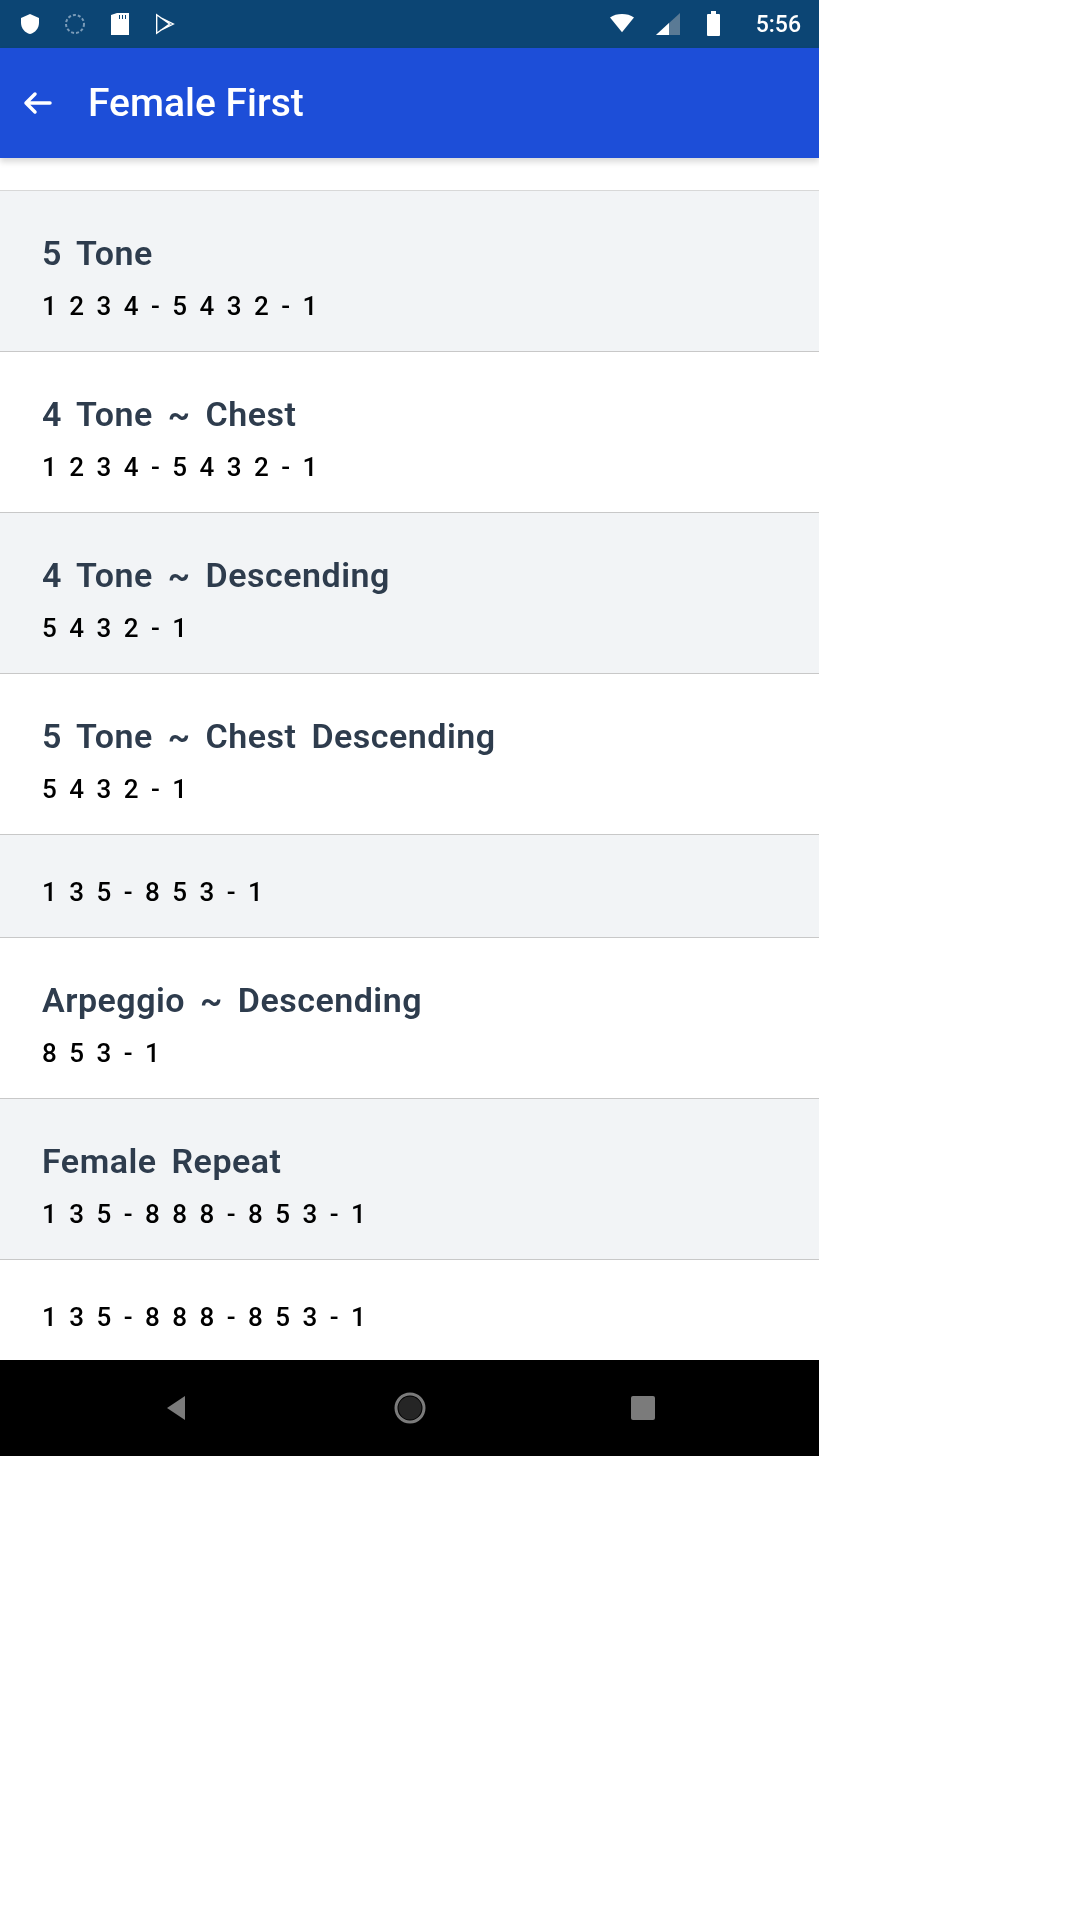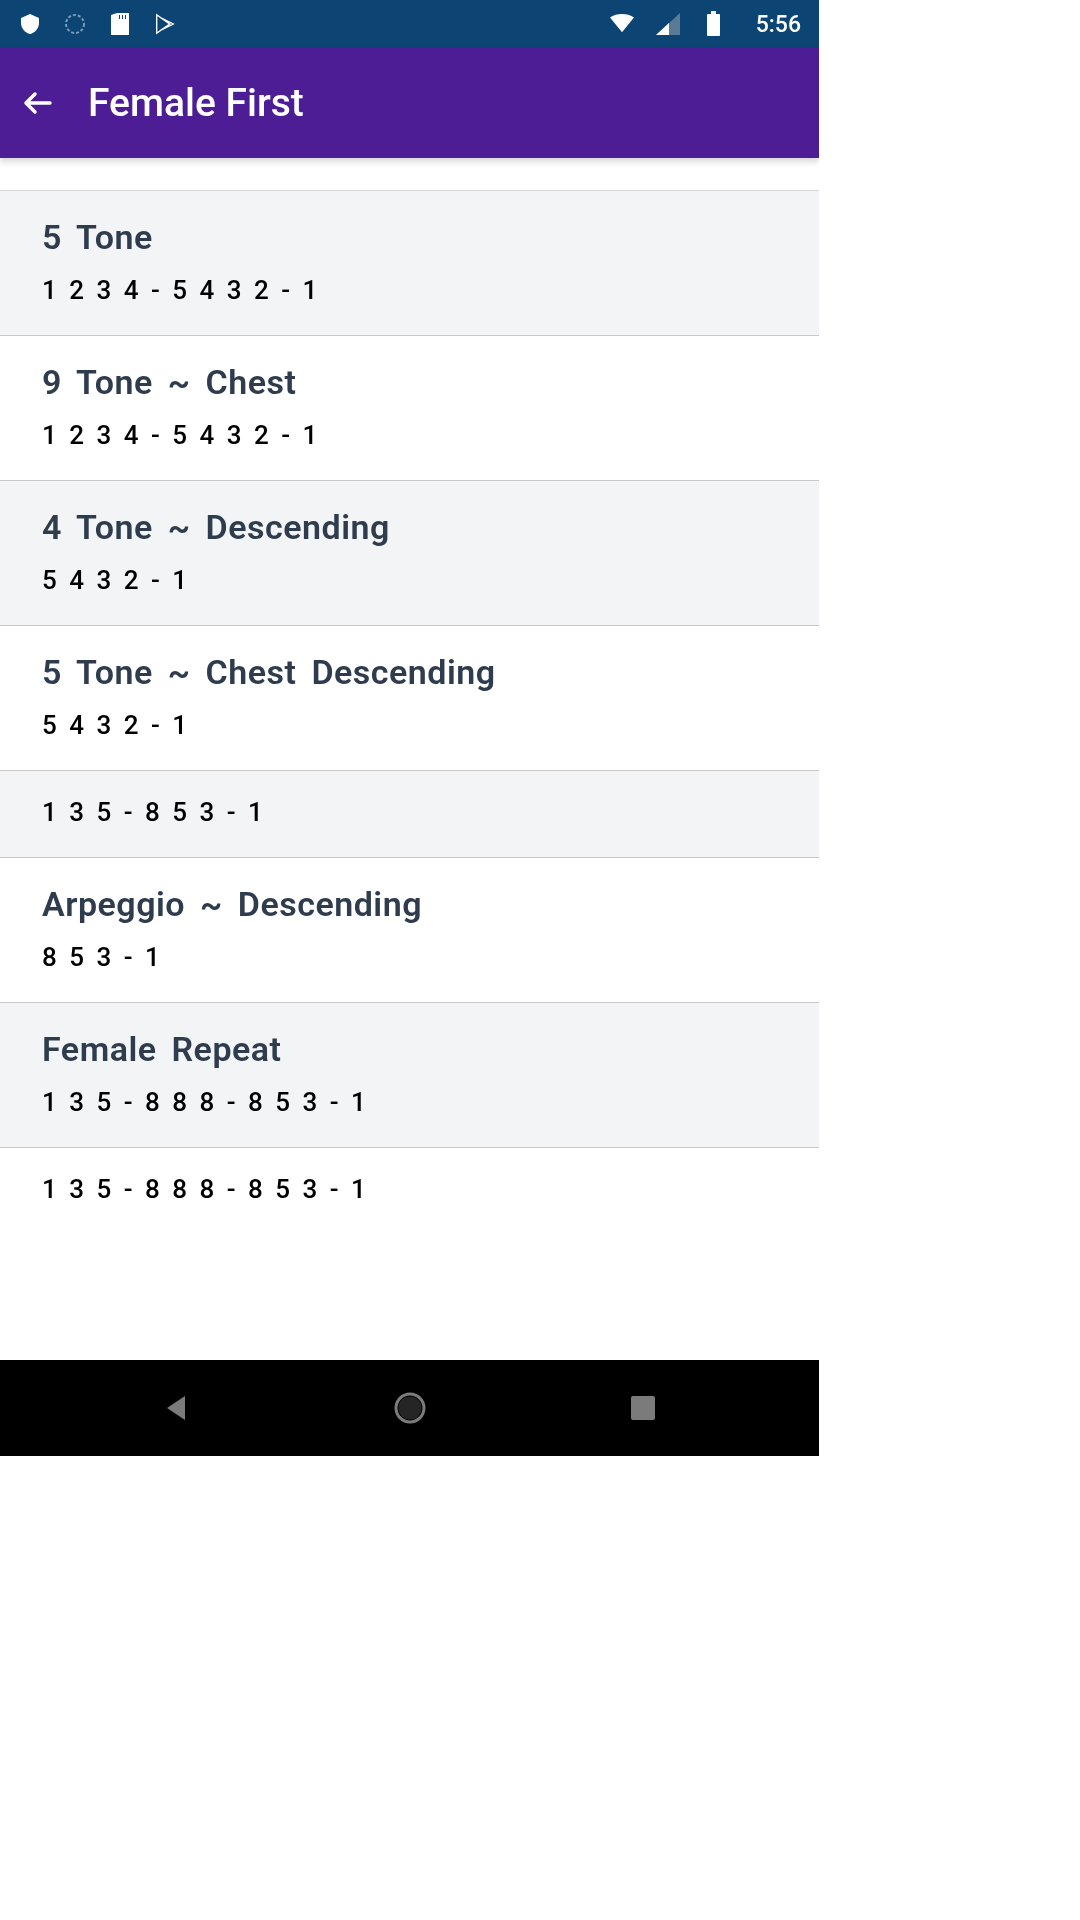--- a/index.html
+++ b/index.html
@@ -50,7 +50,7 @@
     }
     .app-bar {
       height: 110px;
-      background: #4c1d95;
+      background: #1d4ed8;
       display: flex;
       align-items: center;
       padding: 0 18px;

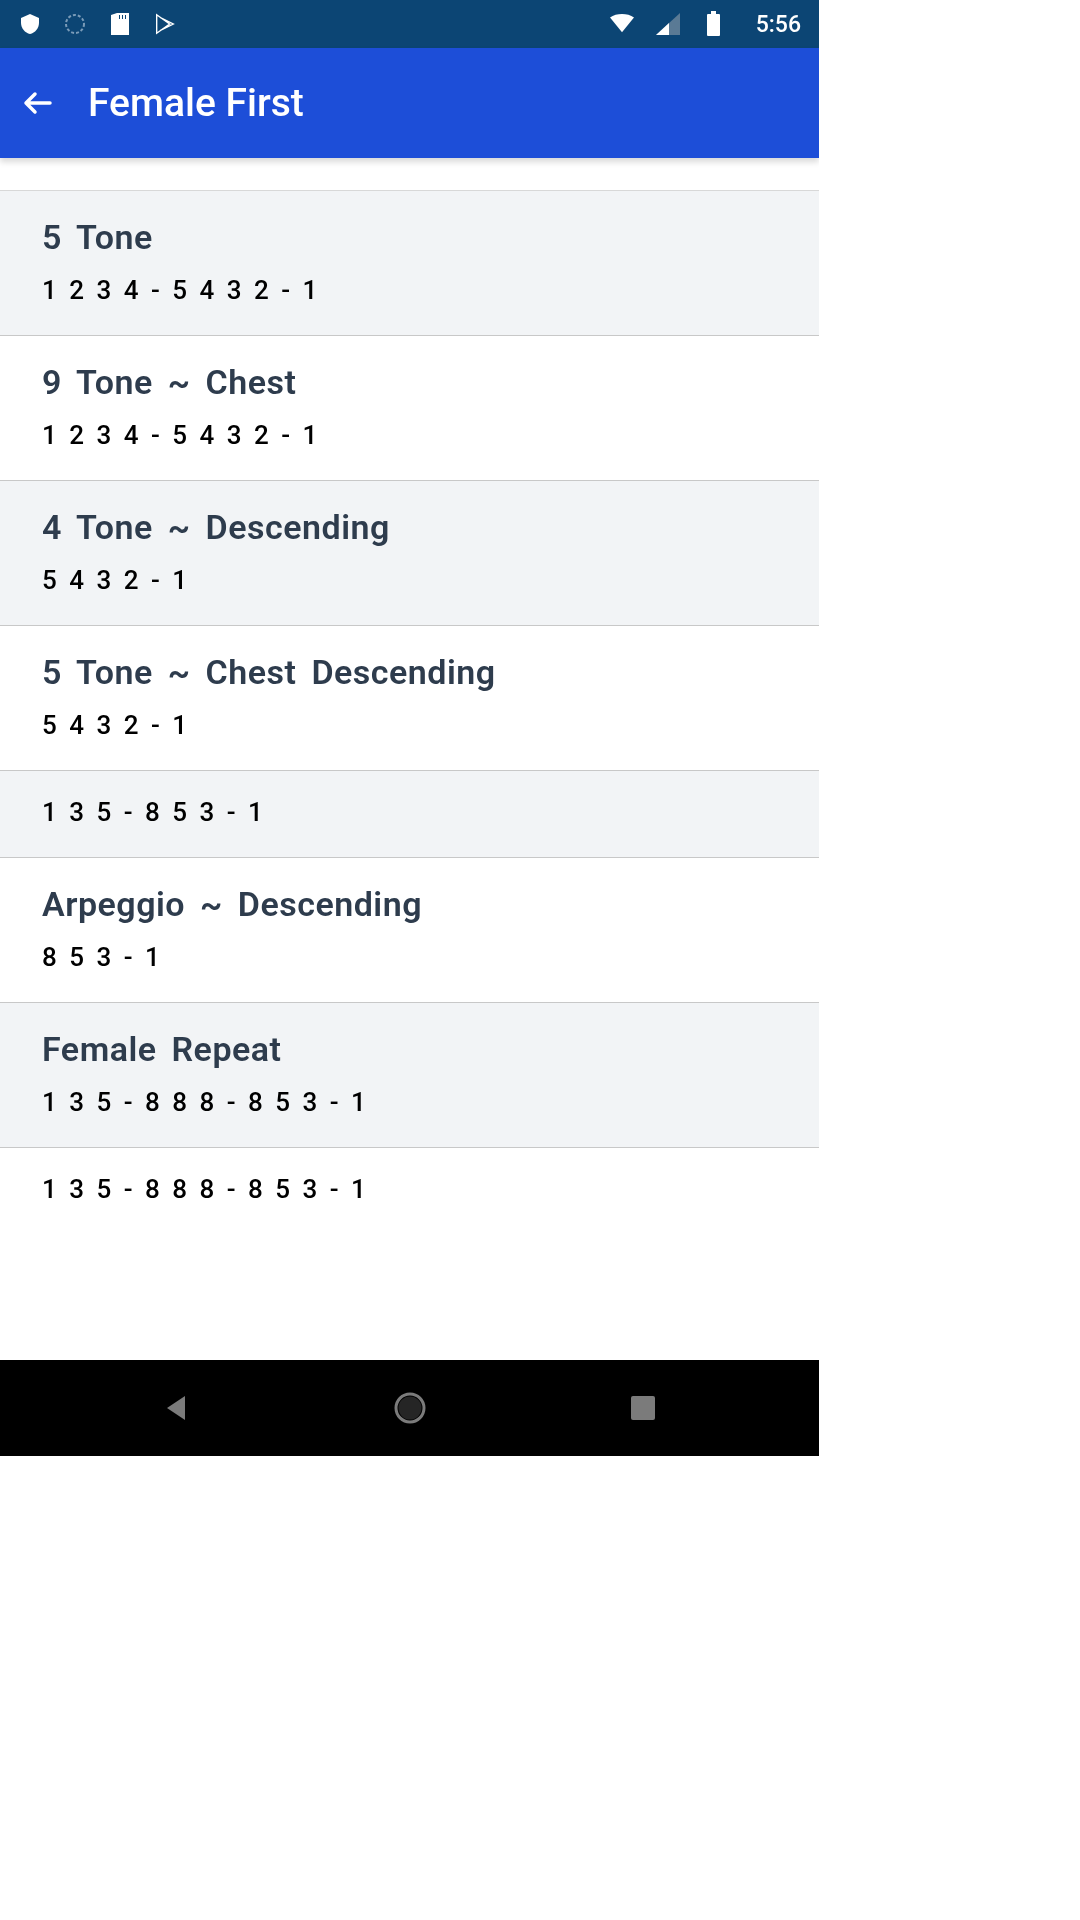--- a/index.html
+++ b/index.html
@@ -78,7 +78,7 @@
       padding-top: 32px;
     }
     .list-item {
-      padding: 26px 42px 30px 42px;
+      padding: 42px 42px 30px 42px;
       border-top: 1px solid #c8c8c8;
     }
     .list-item:nth-child(odd) {

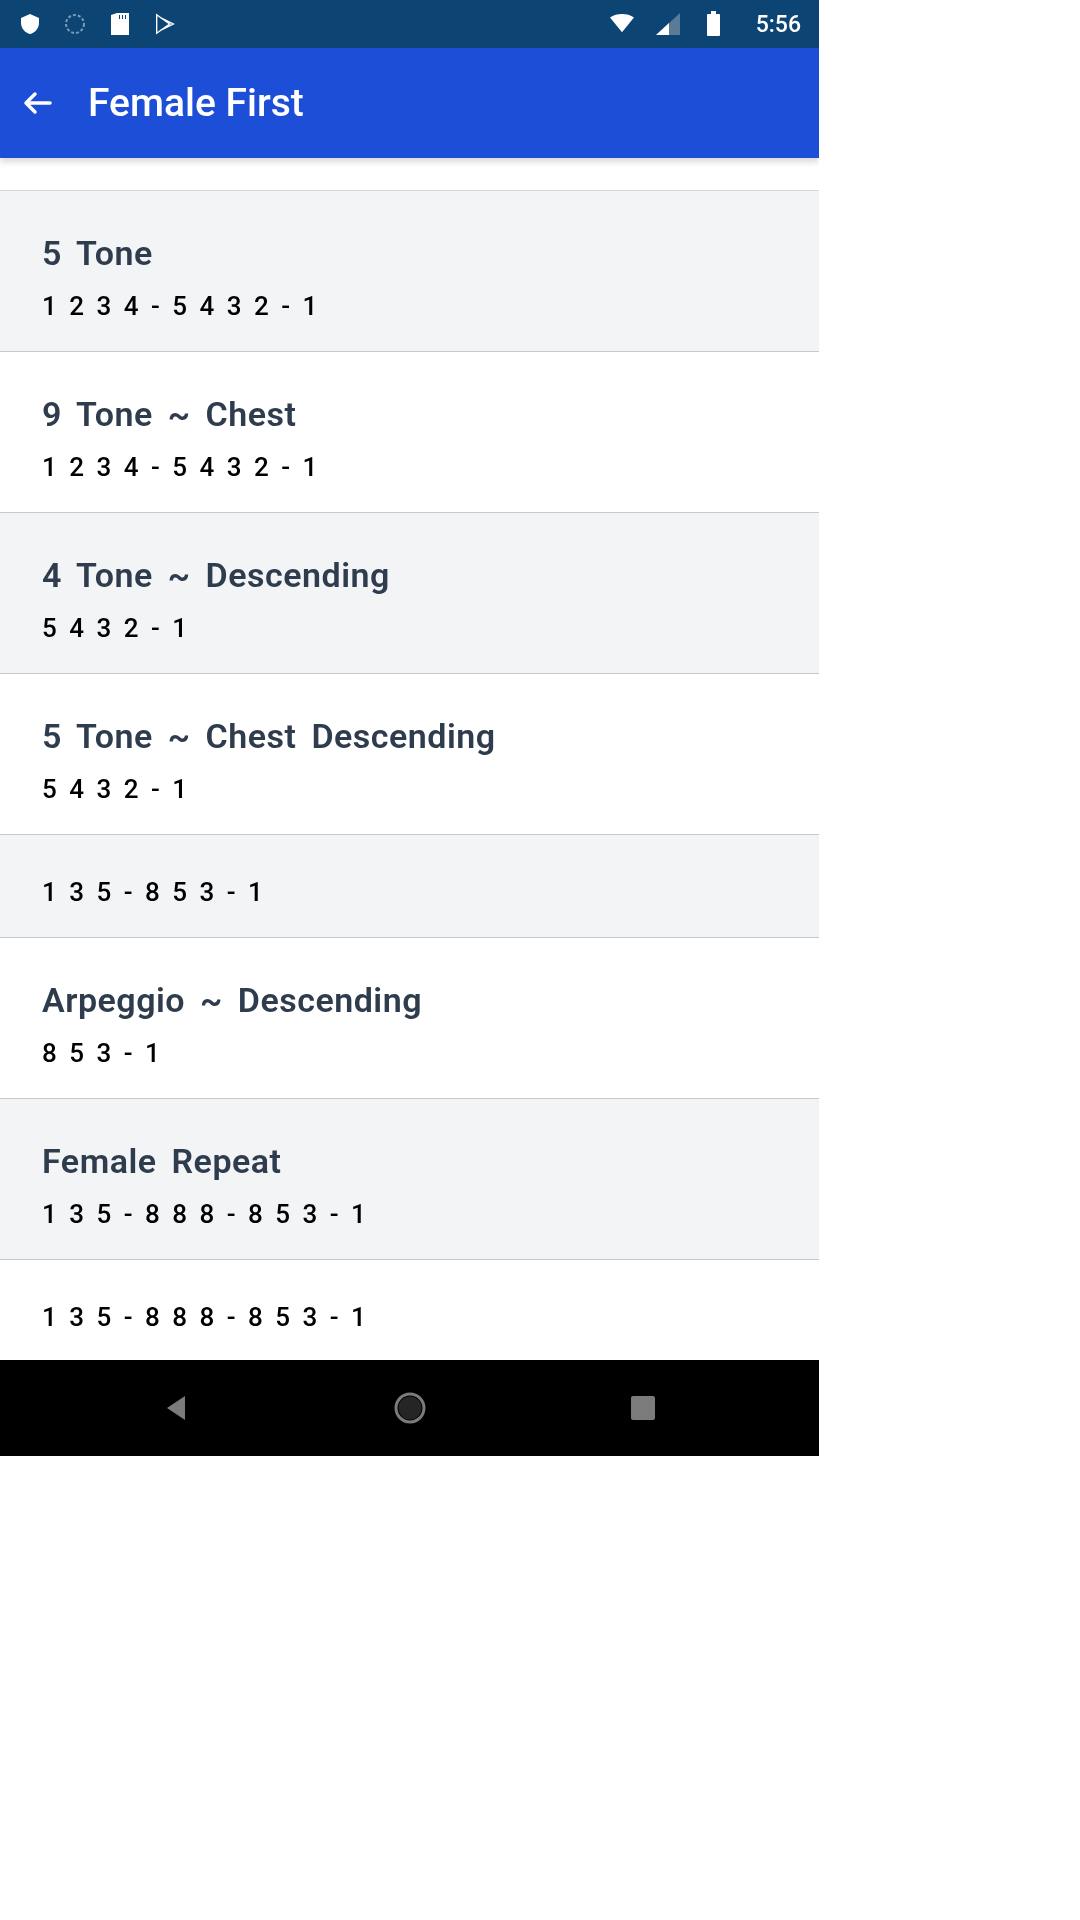--- a/index.html
+++ b/index.html
@@ -185,7 +185,7 @@
     <div class="item-subtitle">1 2 3 4 - 5 4 3 2 - 1</div>
   </div>
   <div class="list-item">
-    <div class="item-title">9 Tone ~ Chest</div>
+    <div class="item-title">4 Tone ~ Chest</div>
     <div class="item-subtitle">1 2 3 4 - 5 4 3 2 - 1</div>
   </div>
   <div class="list-item">

